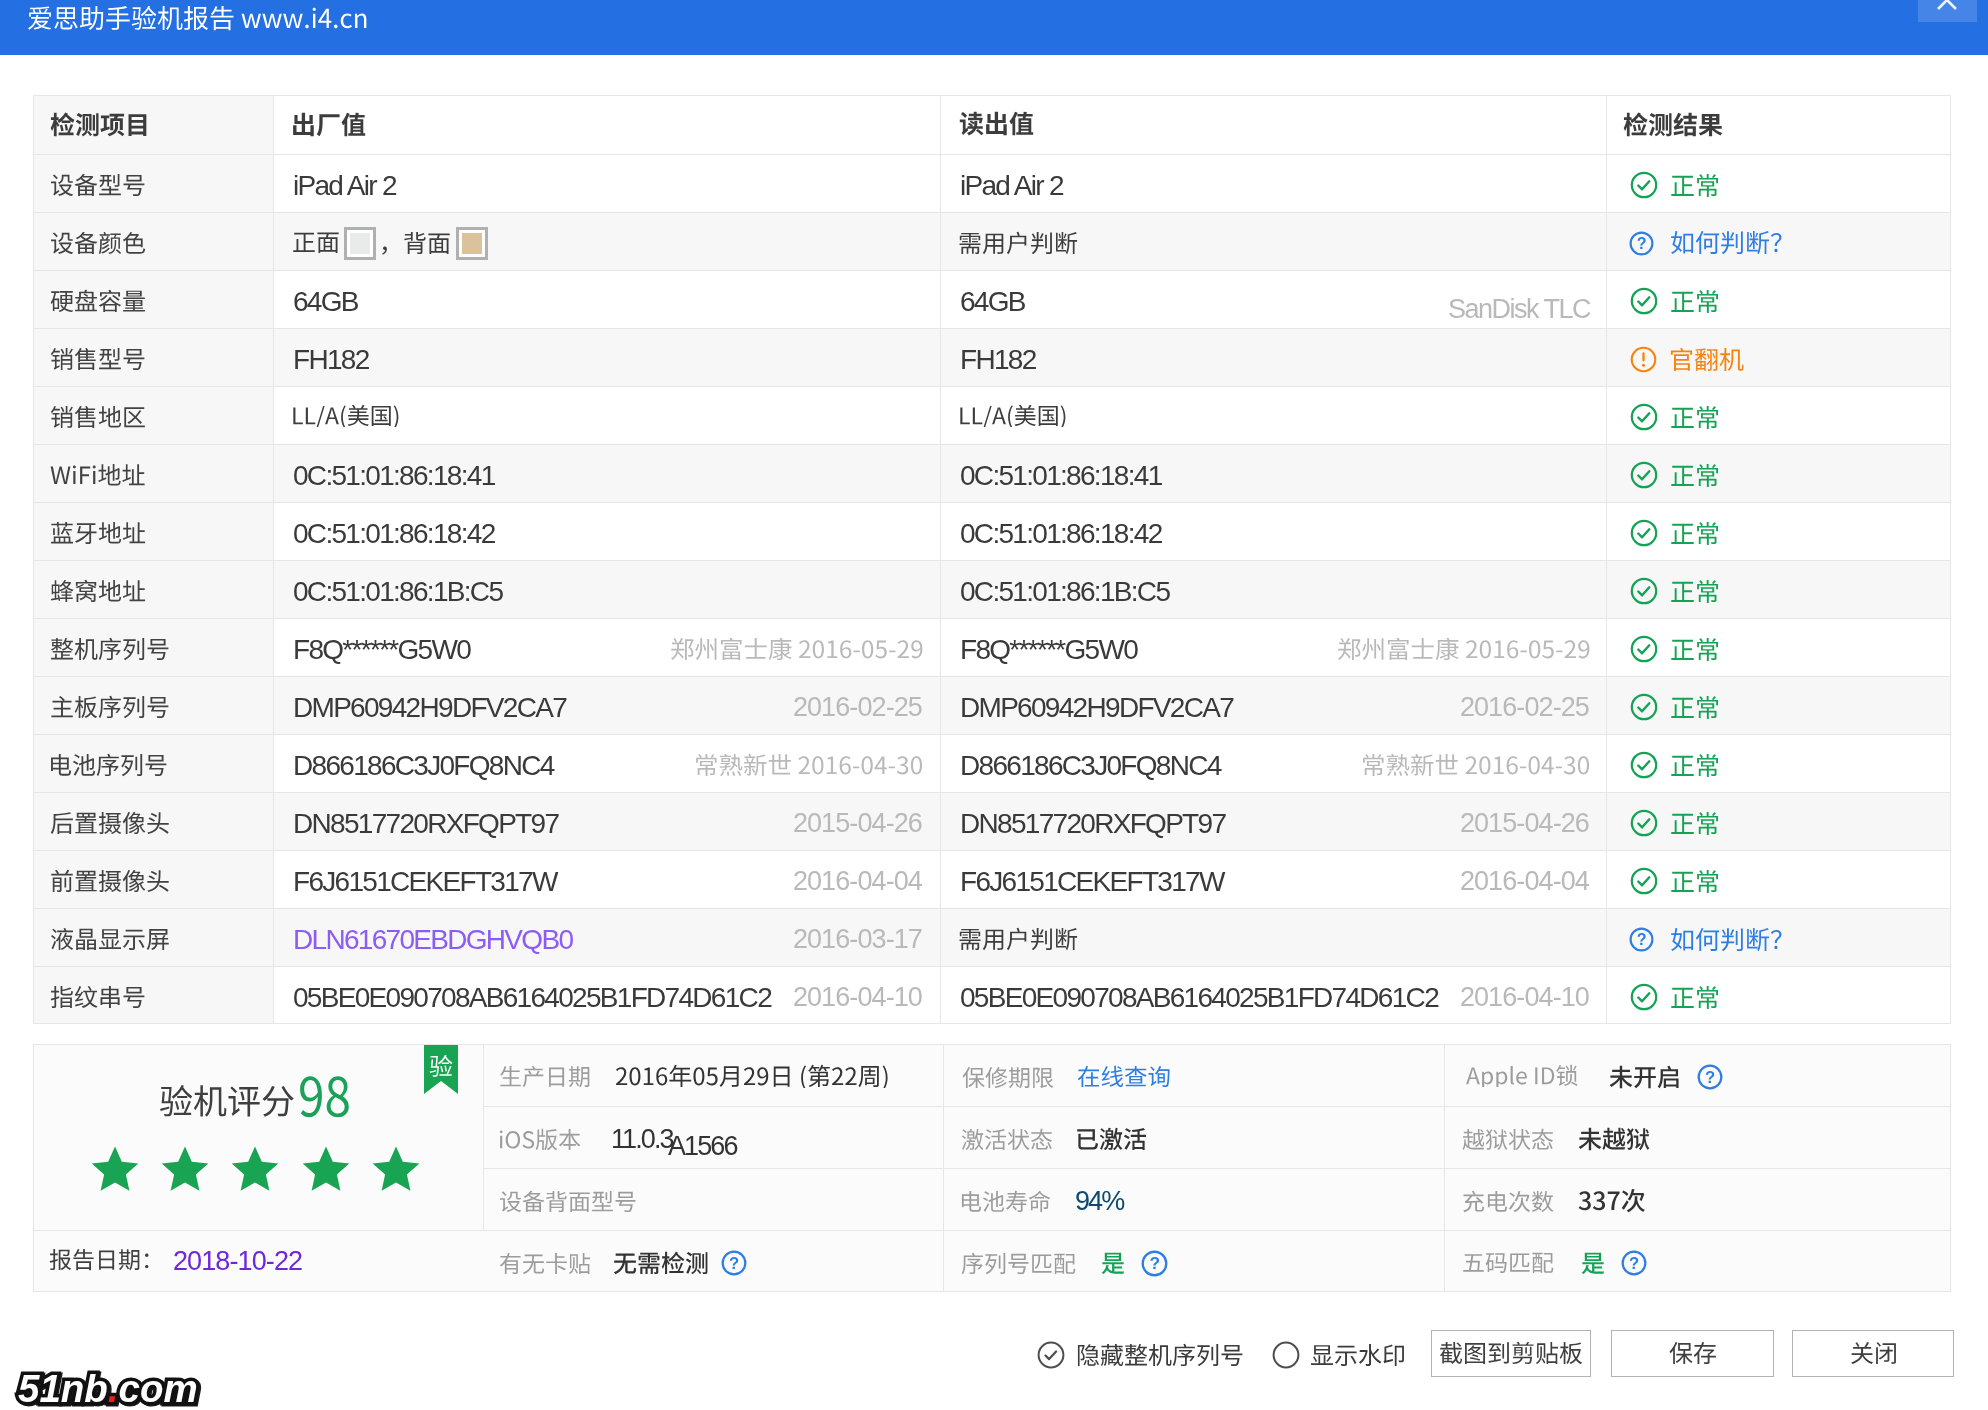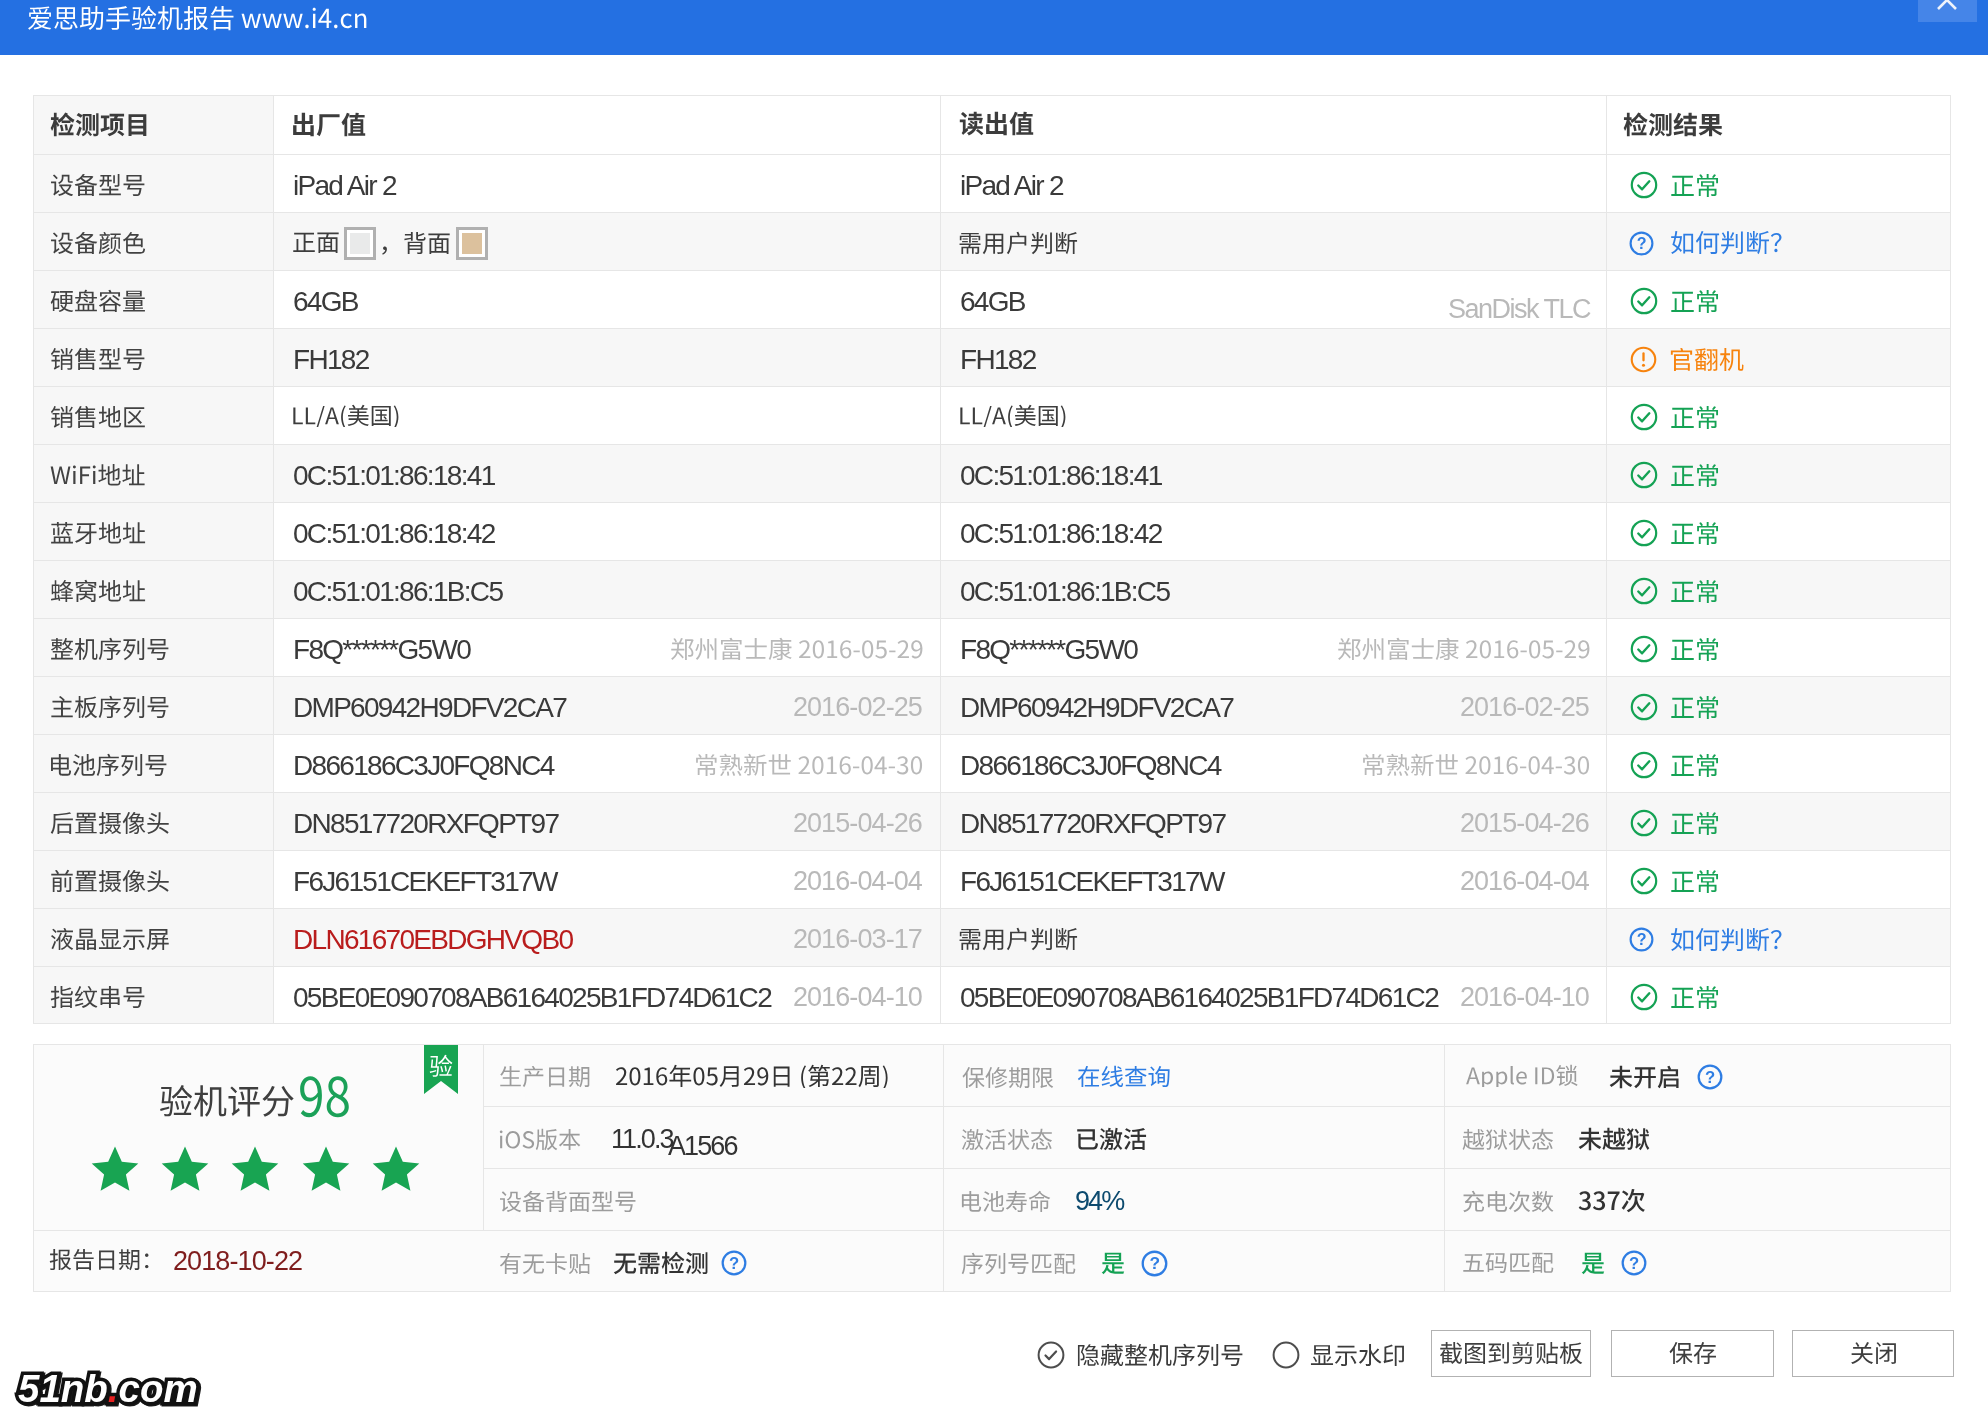--- a/index.html
+++ b/index.html
@@ -304,7 +304,7 @@
 <div class="lt " style="left:960px;top:809.9px;font-size:28px;color:#3a3a3a;letter-spacing:-1.7px">DN8517720RXFQPT97</div>
 <div class="lt " style="left:293px;top:867.9px;font-size:28px;color:#3a3a3a;letter-spacing:-1.7px">F6J6151CEKEFT317W</div>
 <div class="lt " style="left:960px;top:867.9px;font-size:28px;color:#3a3a3a;letter-spacing:-1.7px">F6J6151CEKEFT317W</div>
-<div class="lt " style="left:293px;top:925.9px;font-size:28px;color:#b91c1c;letter-spacing:-1.7px">DLN61670EBDGHVQB0</div>
+<div class="lt " style="left:293px;top:925.9px;font-size:28px;color:#8b5cf6;letter-spacing:-1.7px">DLN61670EBDGHVQB0</div>
 <div class="lt " style="left:293px;top:983.9px;font-size:28px;color:#3a3a3a;letter-spacing:-1.7px">05BE0E090708AB6164025B1FD74D61C2</div>
 <div class="lt " style="left:960px;top:983.9px;font-size:28px;color:#3a3a3a;letter-spacing:-1.7px">05BE0E090708AB6164025B1FD74D61C2</div>
 <div class="sw" style="left:344px;top:227px">

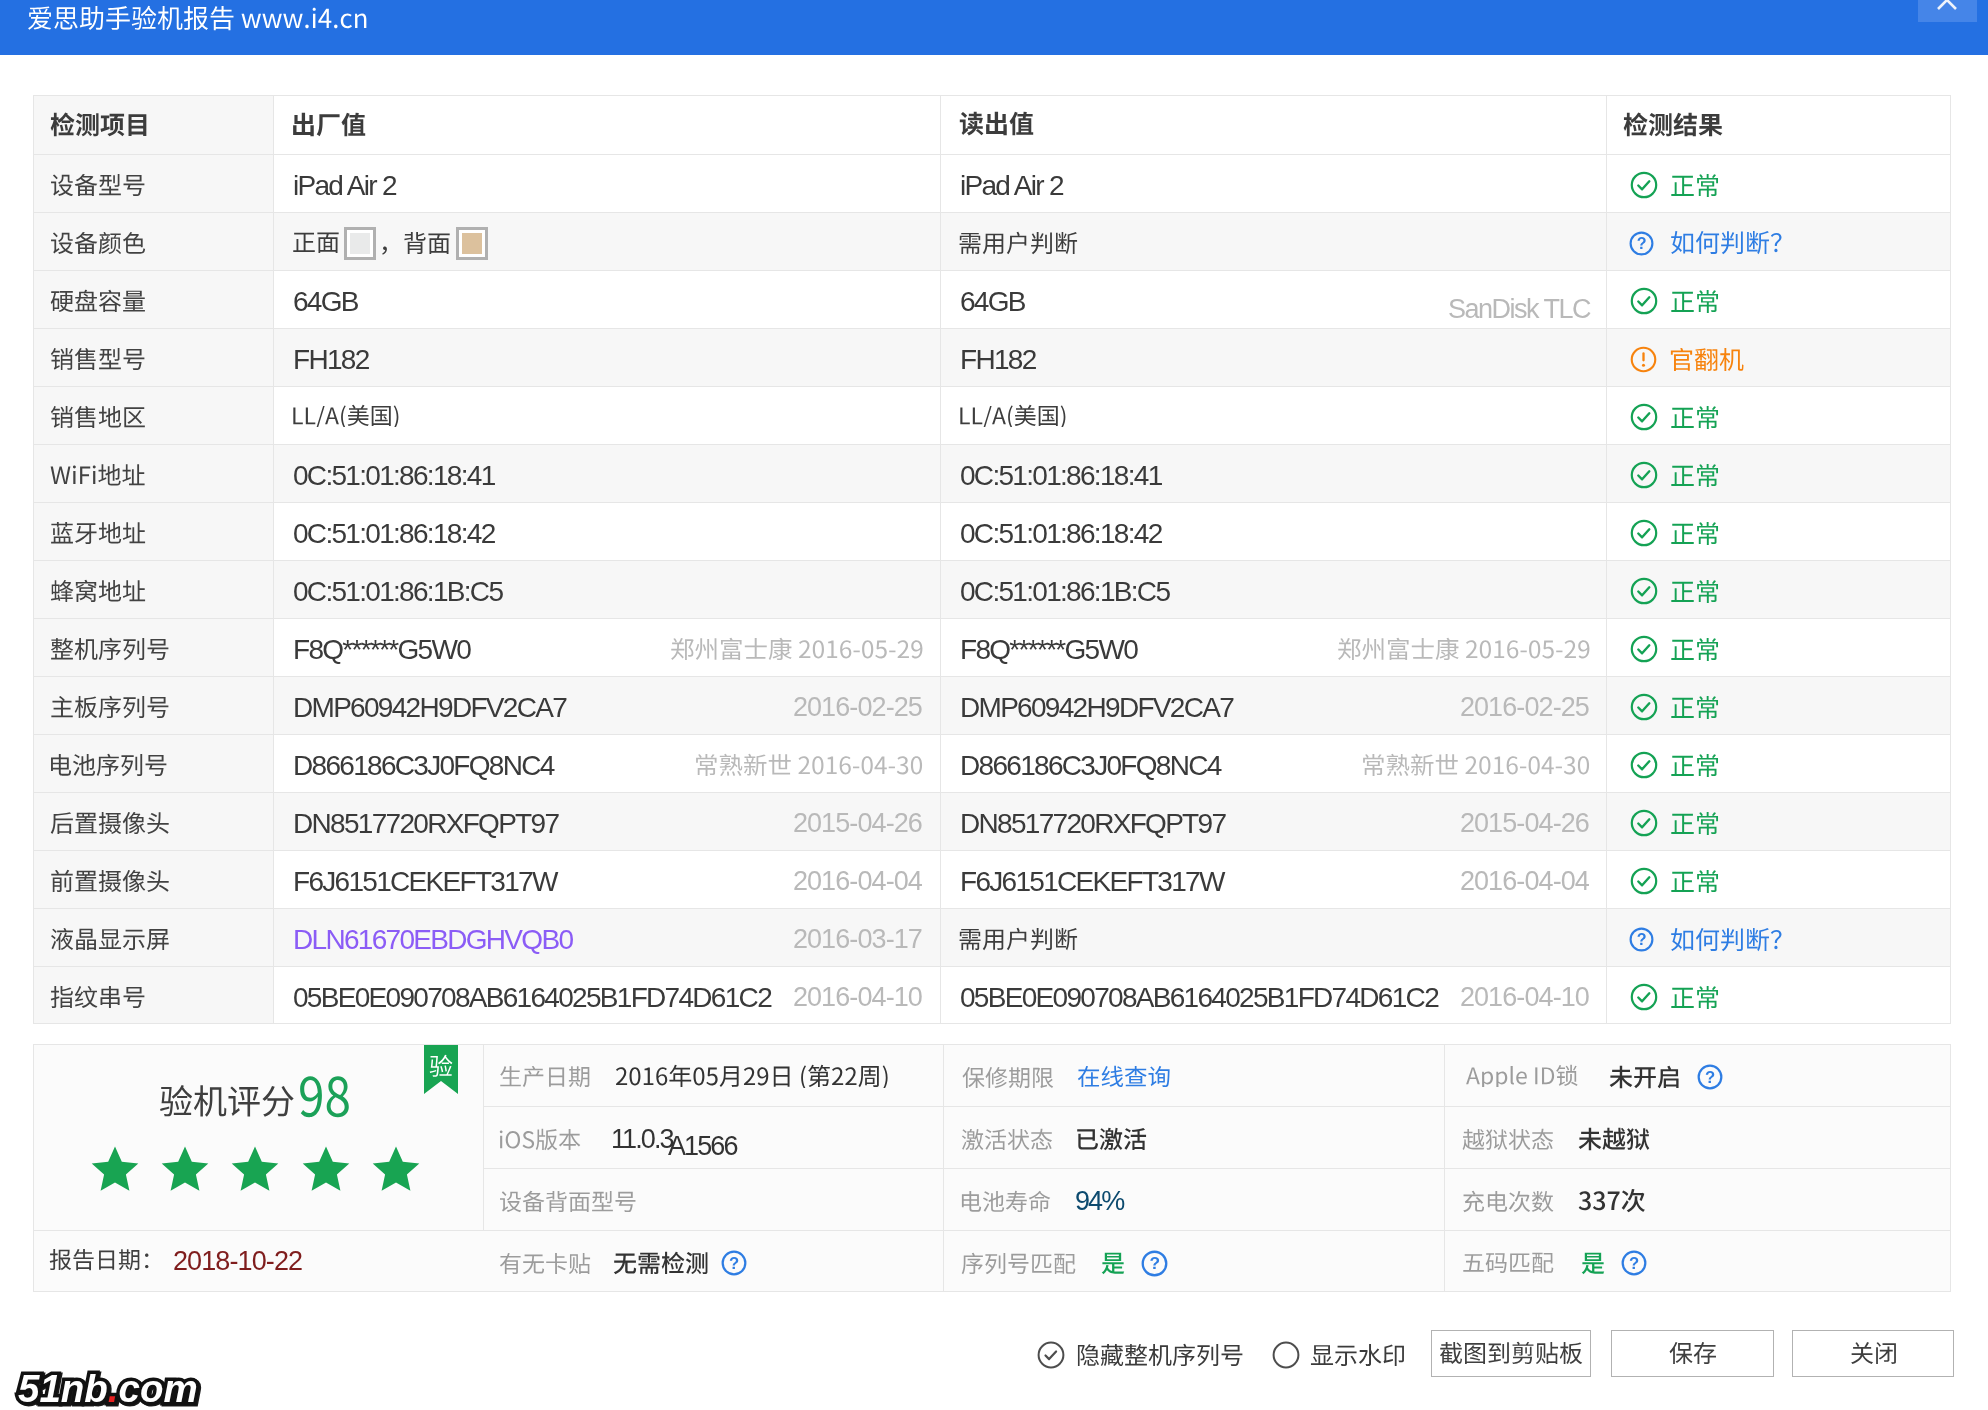--- a/index.html
+++ b/index.html
@@ -348,7 +348,7 @@
 <svg class="t" style="left:424px;top:1045px" width="34" height="49" viewBox="0 0 34 49">
     <path d="M0 0h34v49L17 36 0 49z" fill="#18a452"></path>
   </svg>
-<div class="lt " style="left:173px;top:1248.4px;font-size:27px;color:#7f1d1d;letter-spacing:-0.9px">2018-10-22</div>
+<div class="lt " style="left:173px;top:1248.4px;font-size:27px;color:#6d28d9;letter-spacing:-0.9px">2018-10-22</div>
 <div class="lt " style="left:611px;top:1126.4px;font-size:27px;color:#333333;letter-spacing:-1.9px">11.0.3</div>
 <div class="lt " style="left:668px;top:1133px;font-size:27px;color:#333333;letter-spacing:-1.9px">A1566</div>
 <svg class="t" style="left:721.0px;top:1250.0px" width="26" height="26" viewBox="0 0 28 28">

